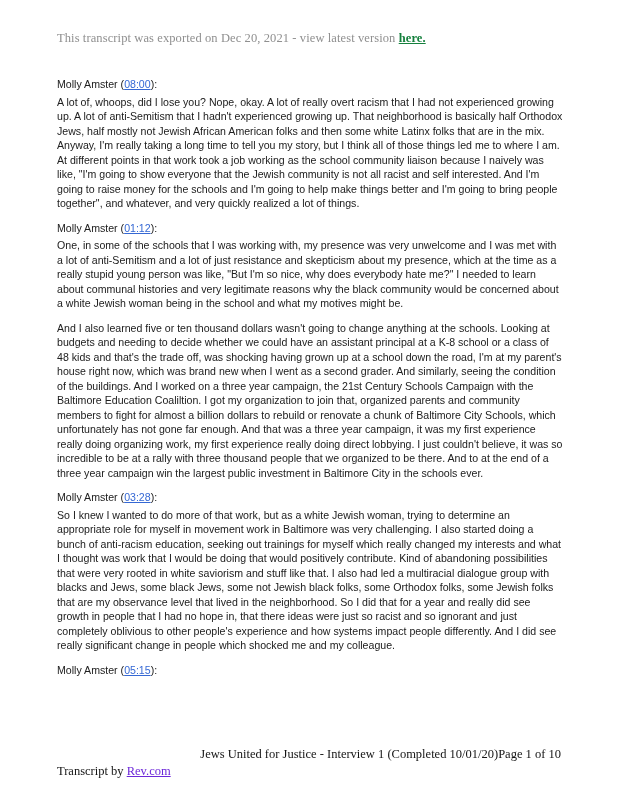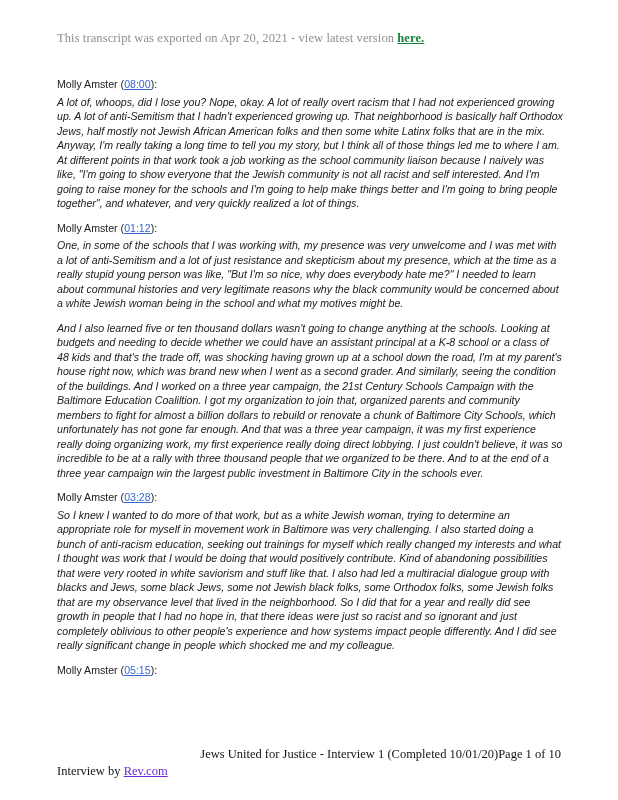--- a/index.html
+++ b/index.html
@@ -72,7 +72,7 @@
 <div class="page">
 
   <div class="header">
-    <span>This transcript was exported on Apr 20, 2021 - view latest version </span><a>here.</a>
+    <span>This transcript was exported on Dec 20, 2021 - view latest version </span><a>here.</a>
   </div>
 
   <div class="content">

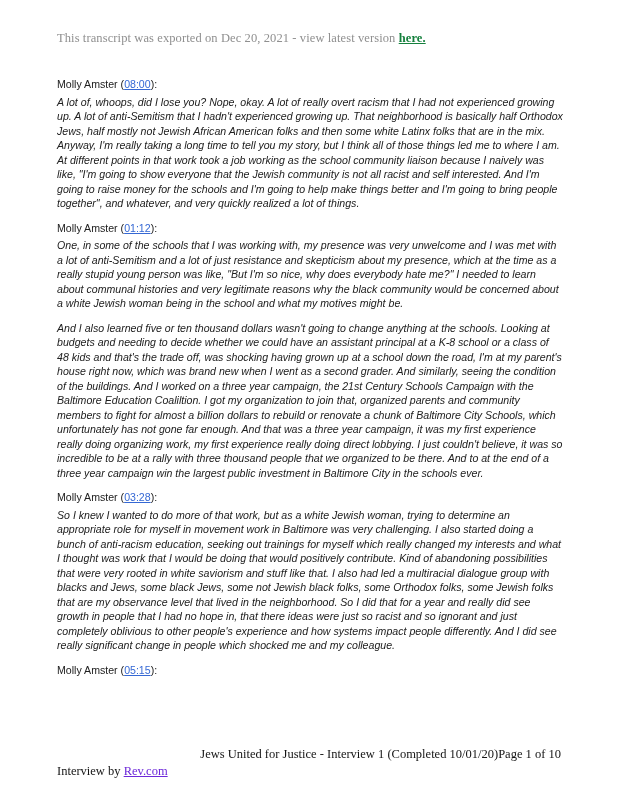--- a/index.html
+++ b/index.html
@@ -43,7 +43,7 @@
     text-decoration: underline;
     cursor: pointer;
   }
-  .para { margin: 0 0 10px 0; padding: 0; text-align: left; font-style: italic; }
+  .para { margin: 0 0 10px 0; padding: 0; text-align: left; }
   .para:empty { display: none; }
   .footer {
     position: absolute;

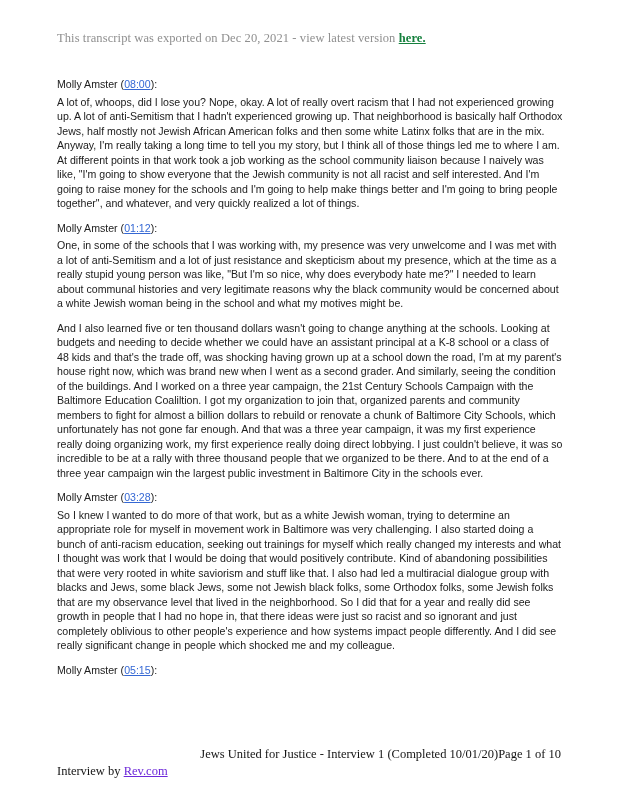--- a/index.html
+++ b/index.html
@@ -109,7 +109,7 @@
       <span>Page 1 of 10</span>
     </div>
     <div class="footer-row2">
-      <span>Interview by </span><a>Rev.com</a>
+      <span>Transcript by </span><a>Rev.com</a>
     </div>
   </div>
 

